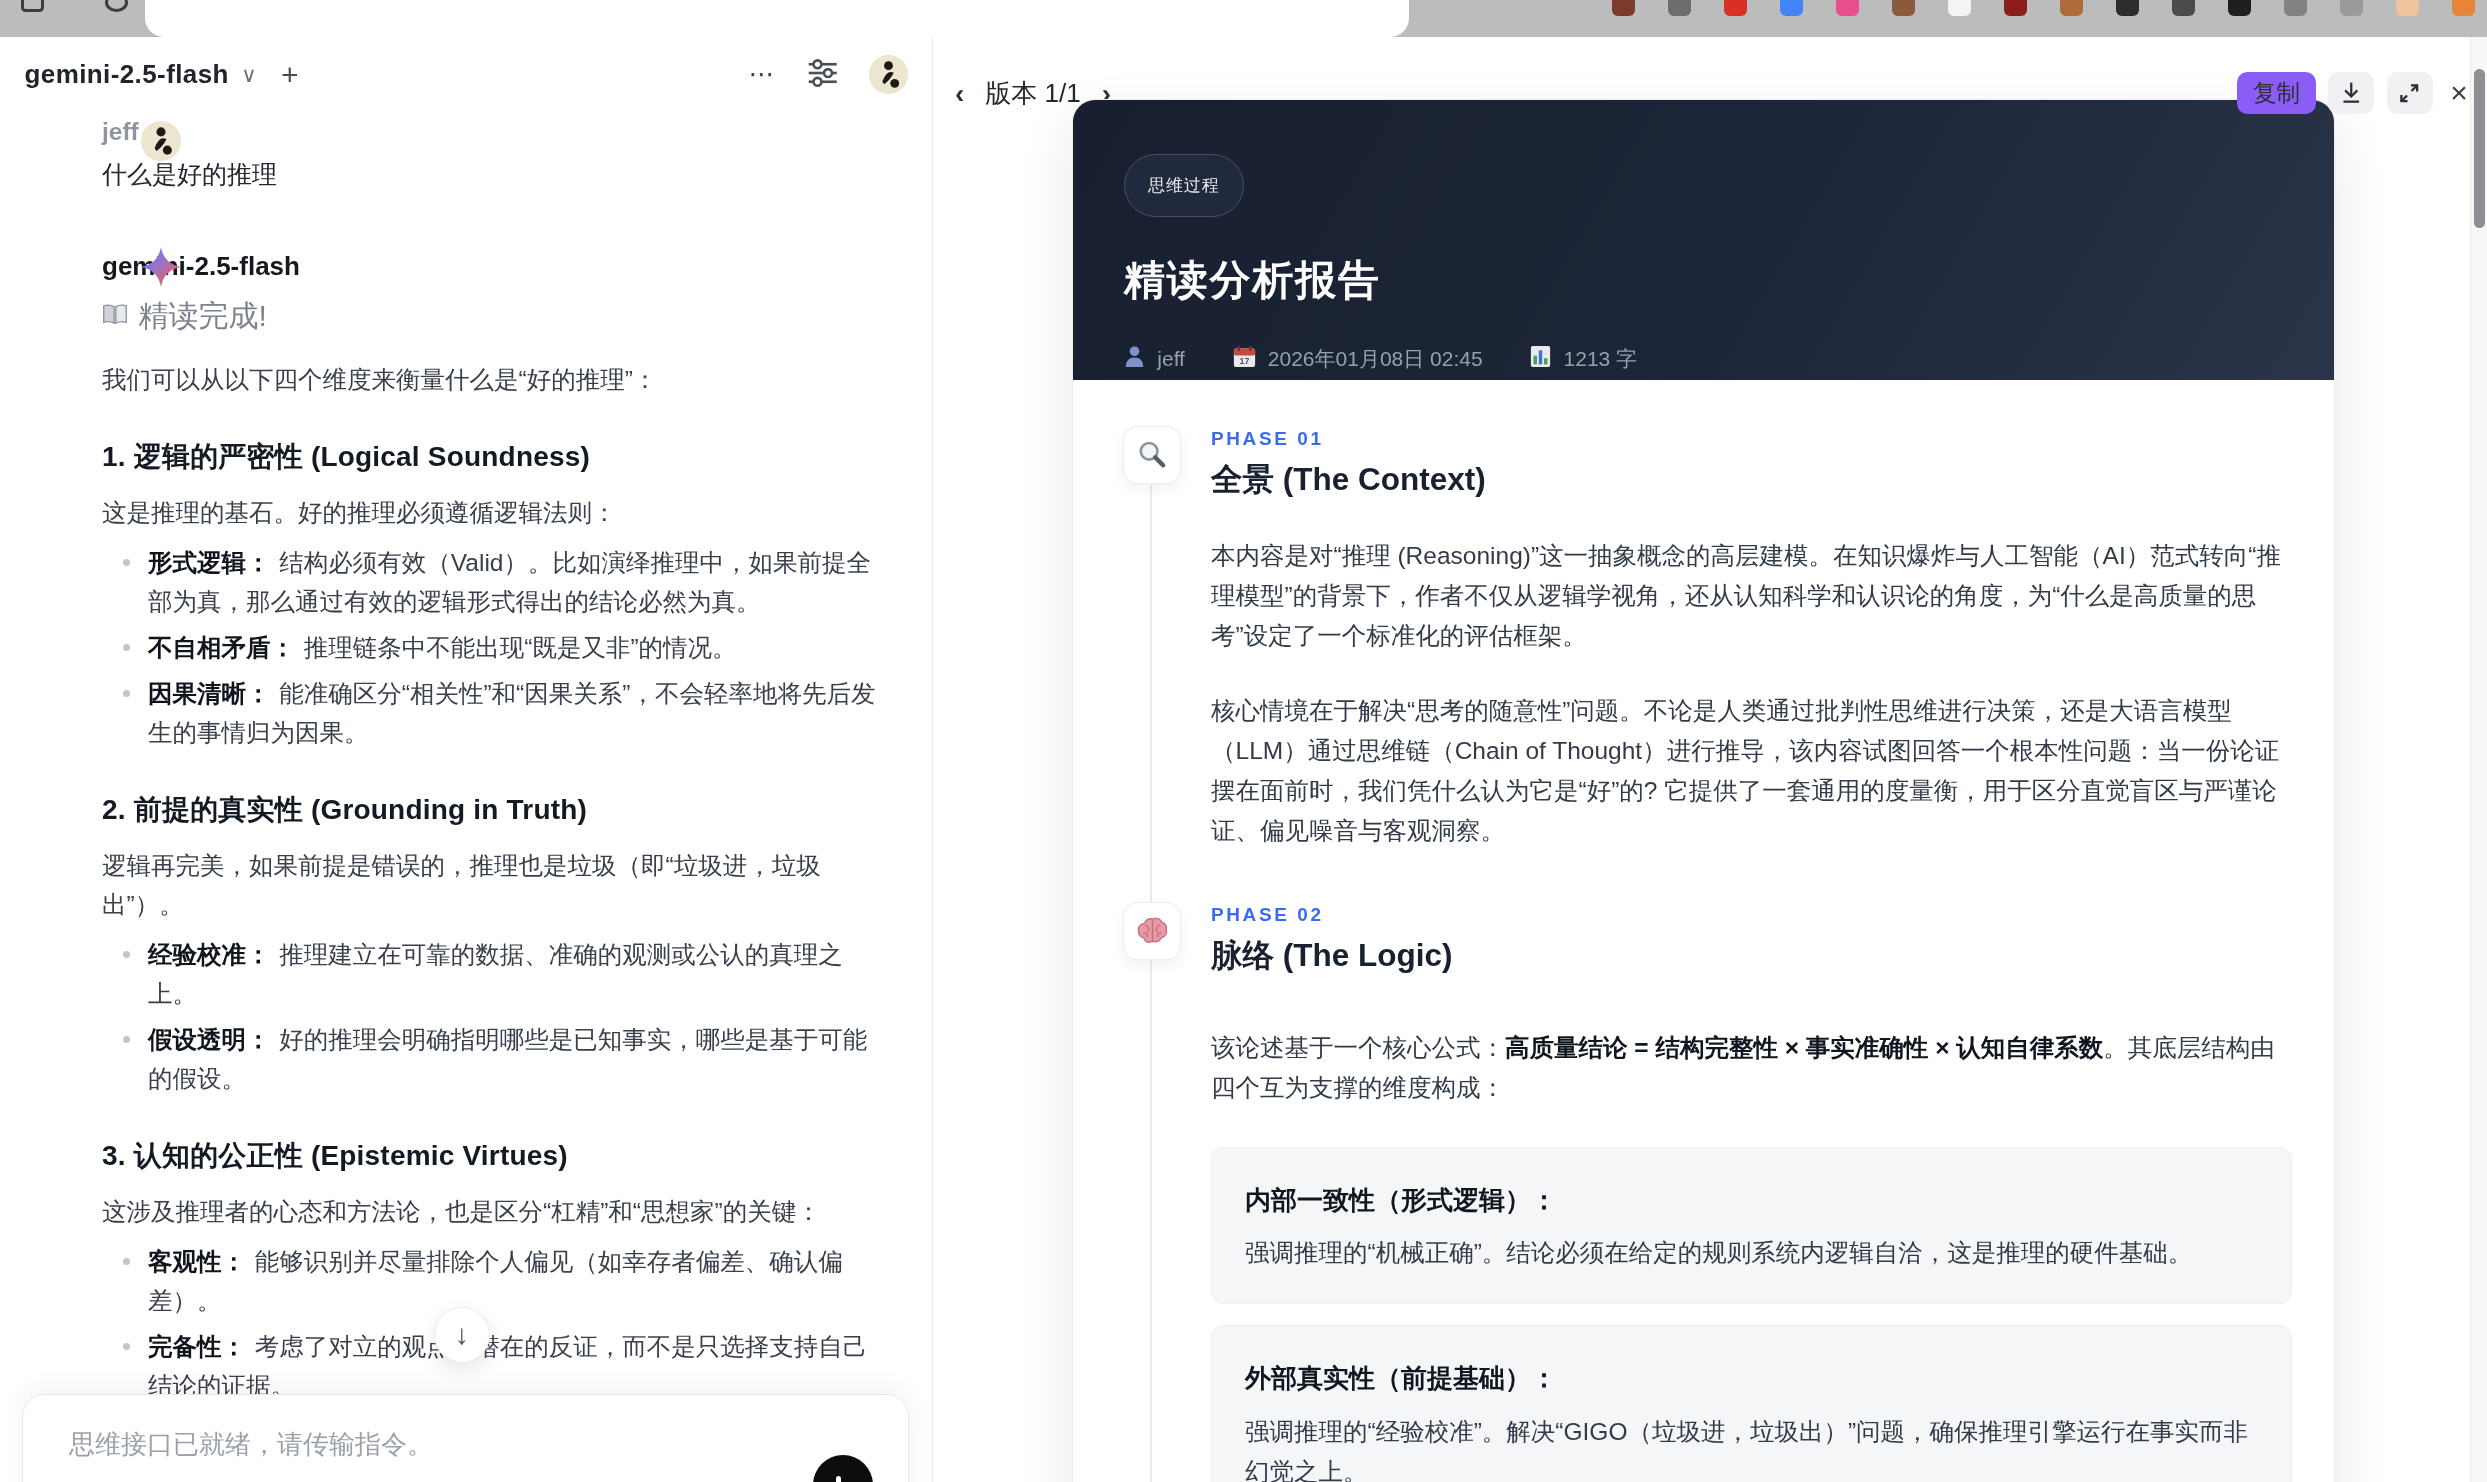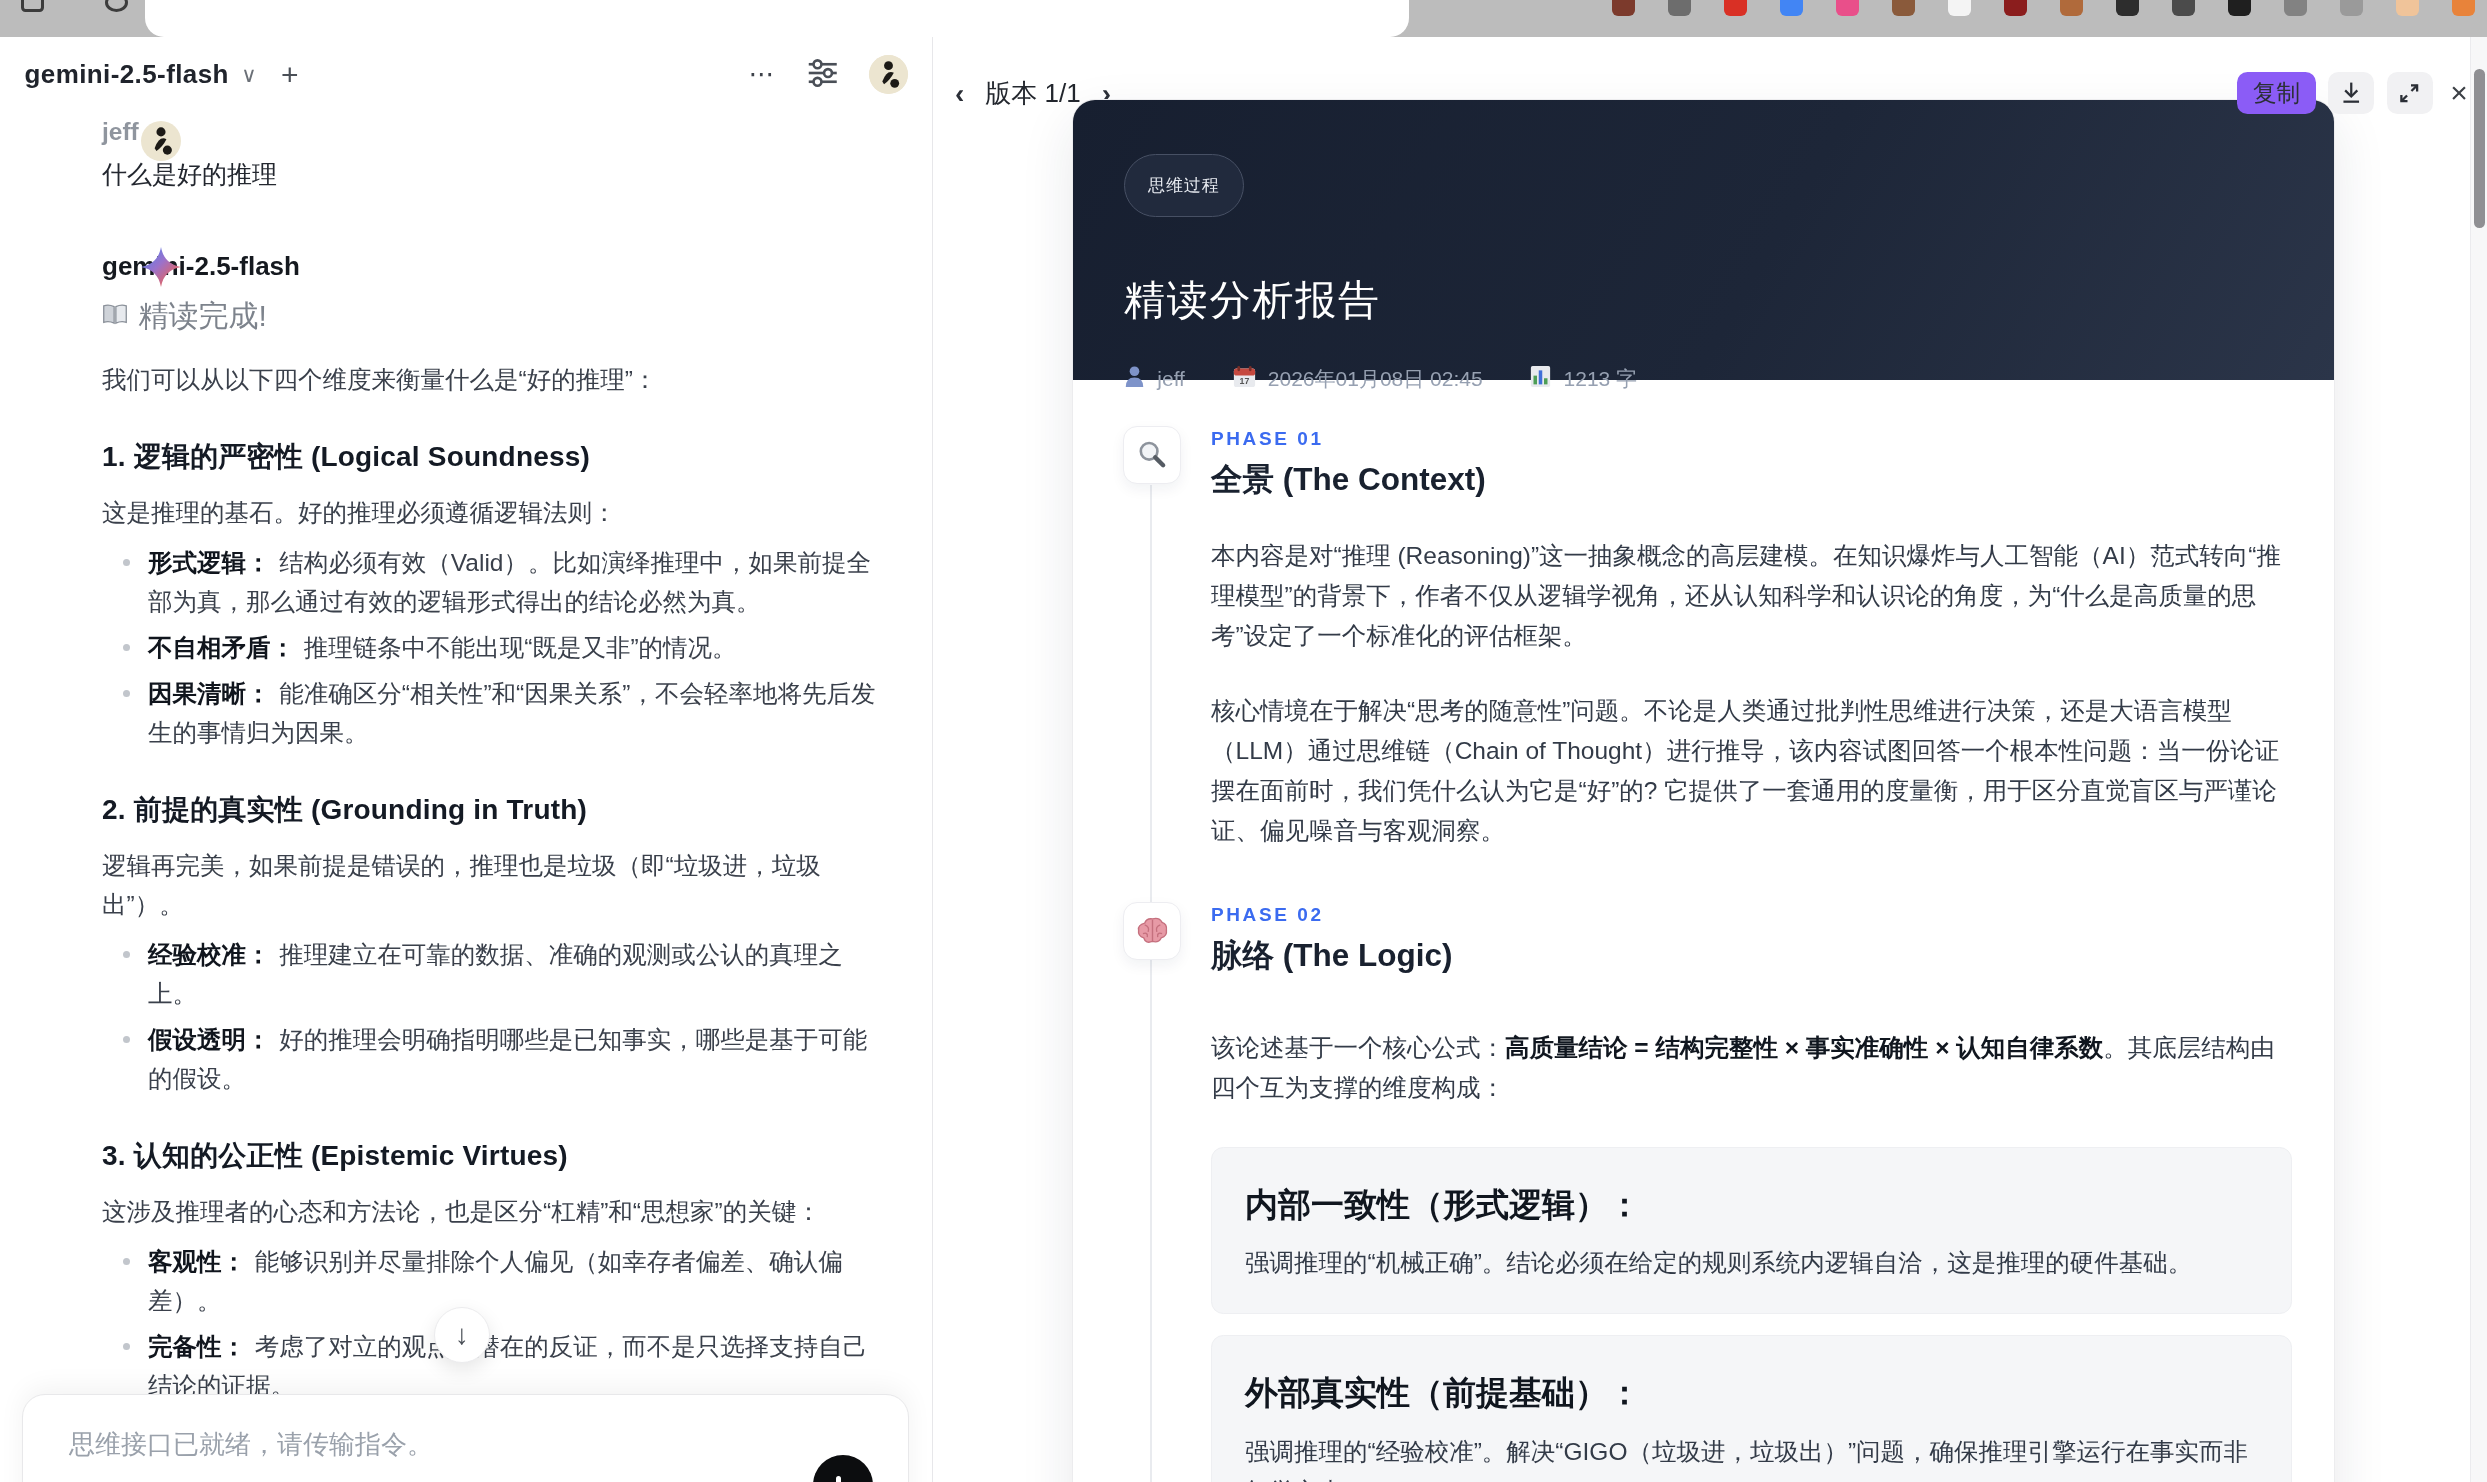--- a/index.html
+++ b/index.html
@@ -68,7 +68,7 @@
   .report-card { position:absolute; left:138px; top:62px; width:1263px; height:1435px; background:#fff; border:0.9px solid #ececee; border-radius:23px; box-shadow:0 21px 53px rgba(25,35,60,.10); overflow:hidden; }
   .report-header { position:relative; height:280px; background:linear-gradient(120deg,#171f30 0%,#1d2638 55%,#2b3549 100%); padding:54px 51px 0; }
   .badge { display:inline-block; border:0.9px solid #475064; background:#212a3d; color:#e8ebf1; border-radius:874px; font-size:17px; padding:19px 23px; letter-spacing:0.9px; }
-  .report-title { margin-top:56px; color:#fff; font-size:41px; font-weight:400; letter-spacing:1.8px; }
+  .report-title { margin-top:36px; color:#fff; font-size:41px; font-weight:700; letter-spacing:1.8px; }
   .report-meta { margin-top:37px; display:flex; align-items:center; gap:12.3px; color:#96a0b1; font-size:21px; }
   .meta-gap { width:23px; }
 

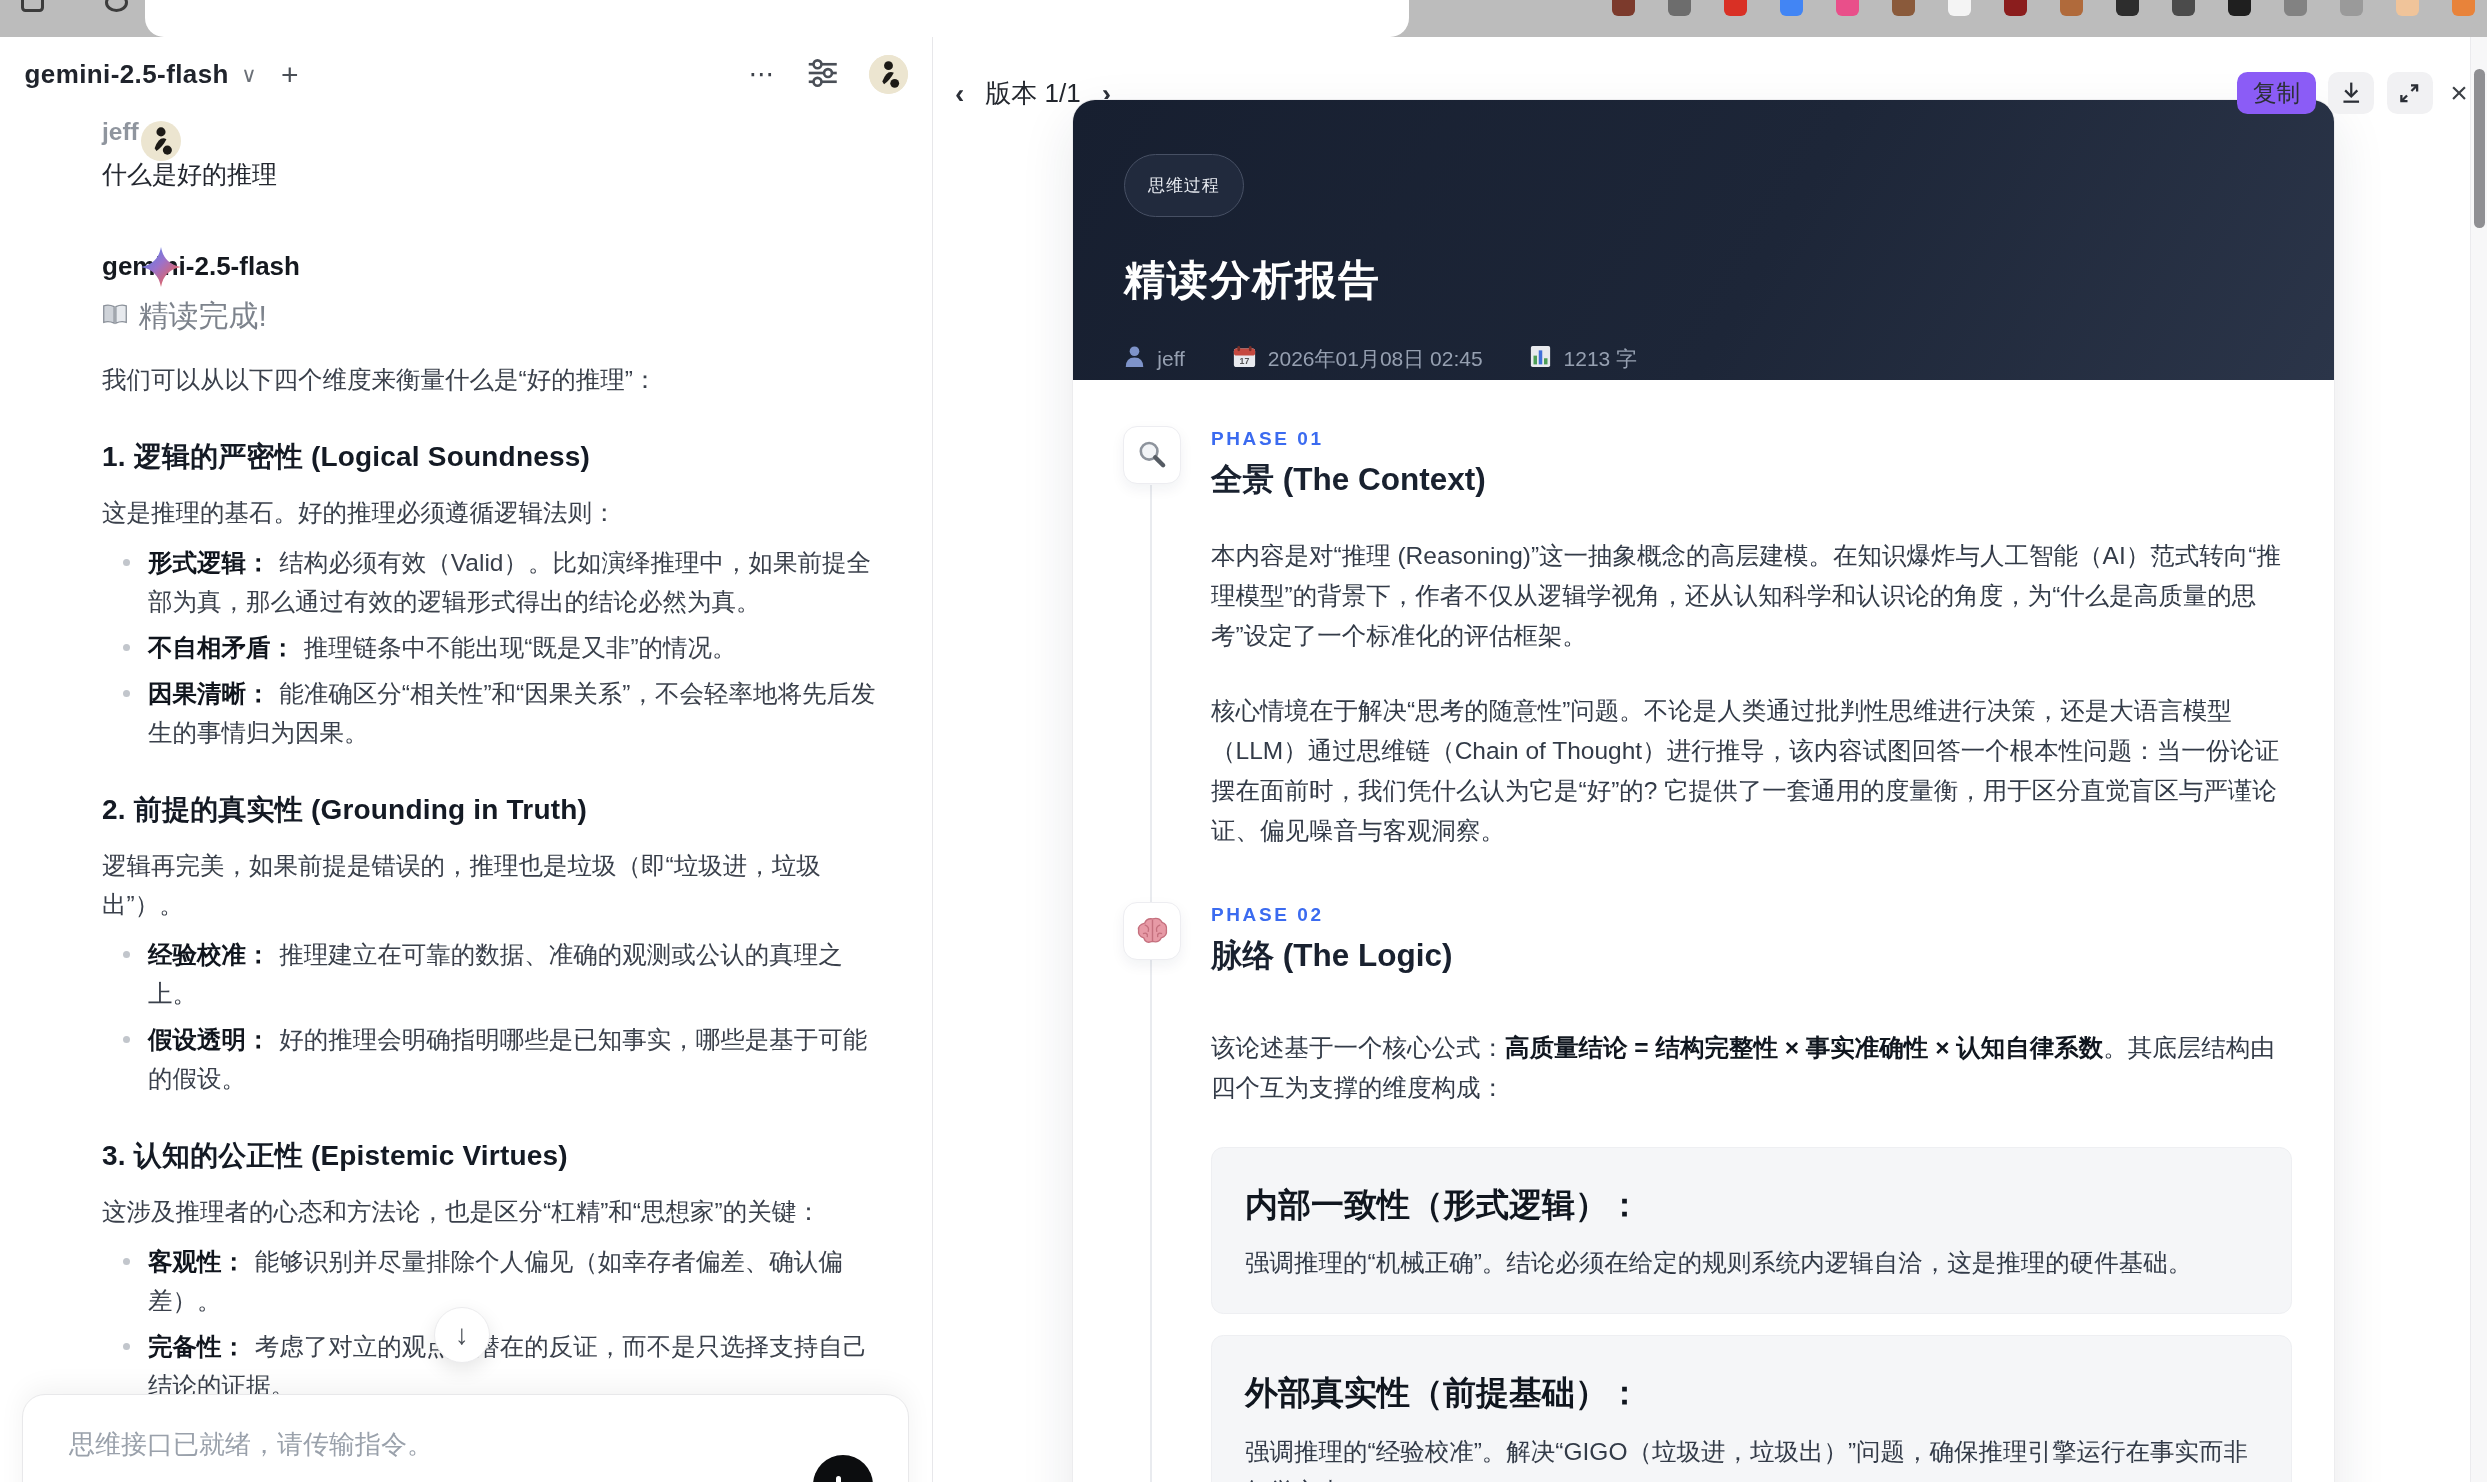--- a/index.html
+++ b/index.html
@@ -82,7 +82,7 @@
   .phase-p b { color:#10161f; }
   .logic-cards { margin-top:39px; display:flex; flex-direction:column; gap:21px; max-width:1085px; }
   .logic-card { background:#f5f6f8; border:0.9px solid #eeeff2; border-radius:12.3px; padding:35px 33px 30px; }
-  .lc-title { font-size:33px; font-weight:800; color:#10161f; }
+  .lc-title { font-size:26px; font-weight:800; color:#10161f; }
   .lc-text { margin-top:15.8px; font-size:24.5px; line-height:40px; color:#333b48; }
 </style>
 </head>

